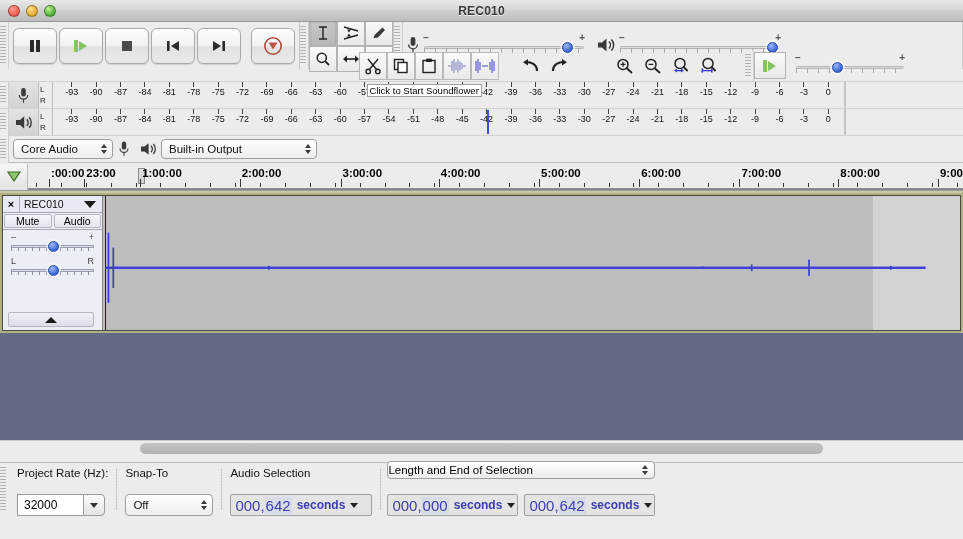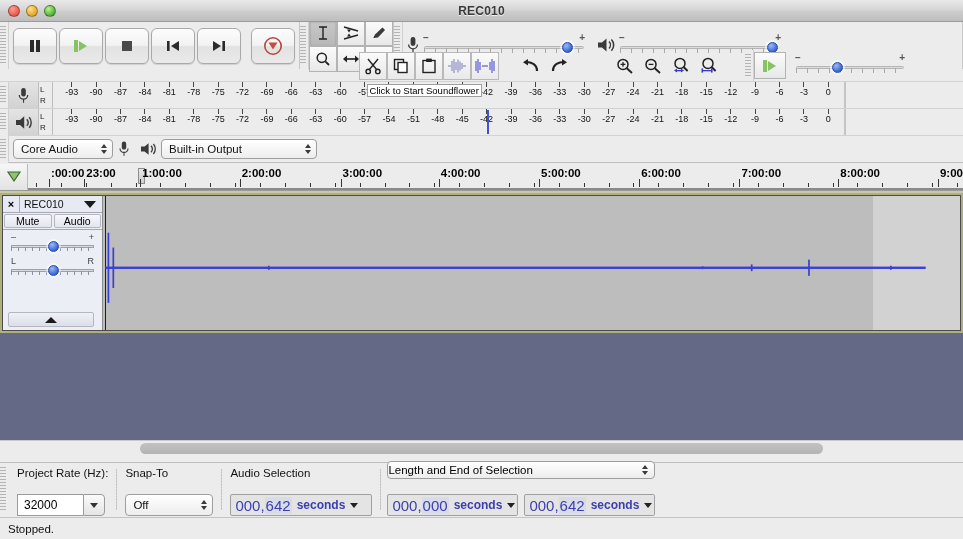--- a/index.html
+++ b/index.html
@@ -985,9 +985,6 @@
     </div>
   </div>
 
-  <div class="statusbar">
-    <span>Stopped.</span>
-  </div>
 
 </div>
 

